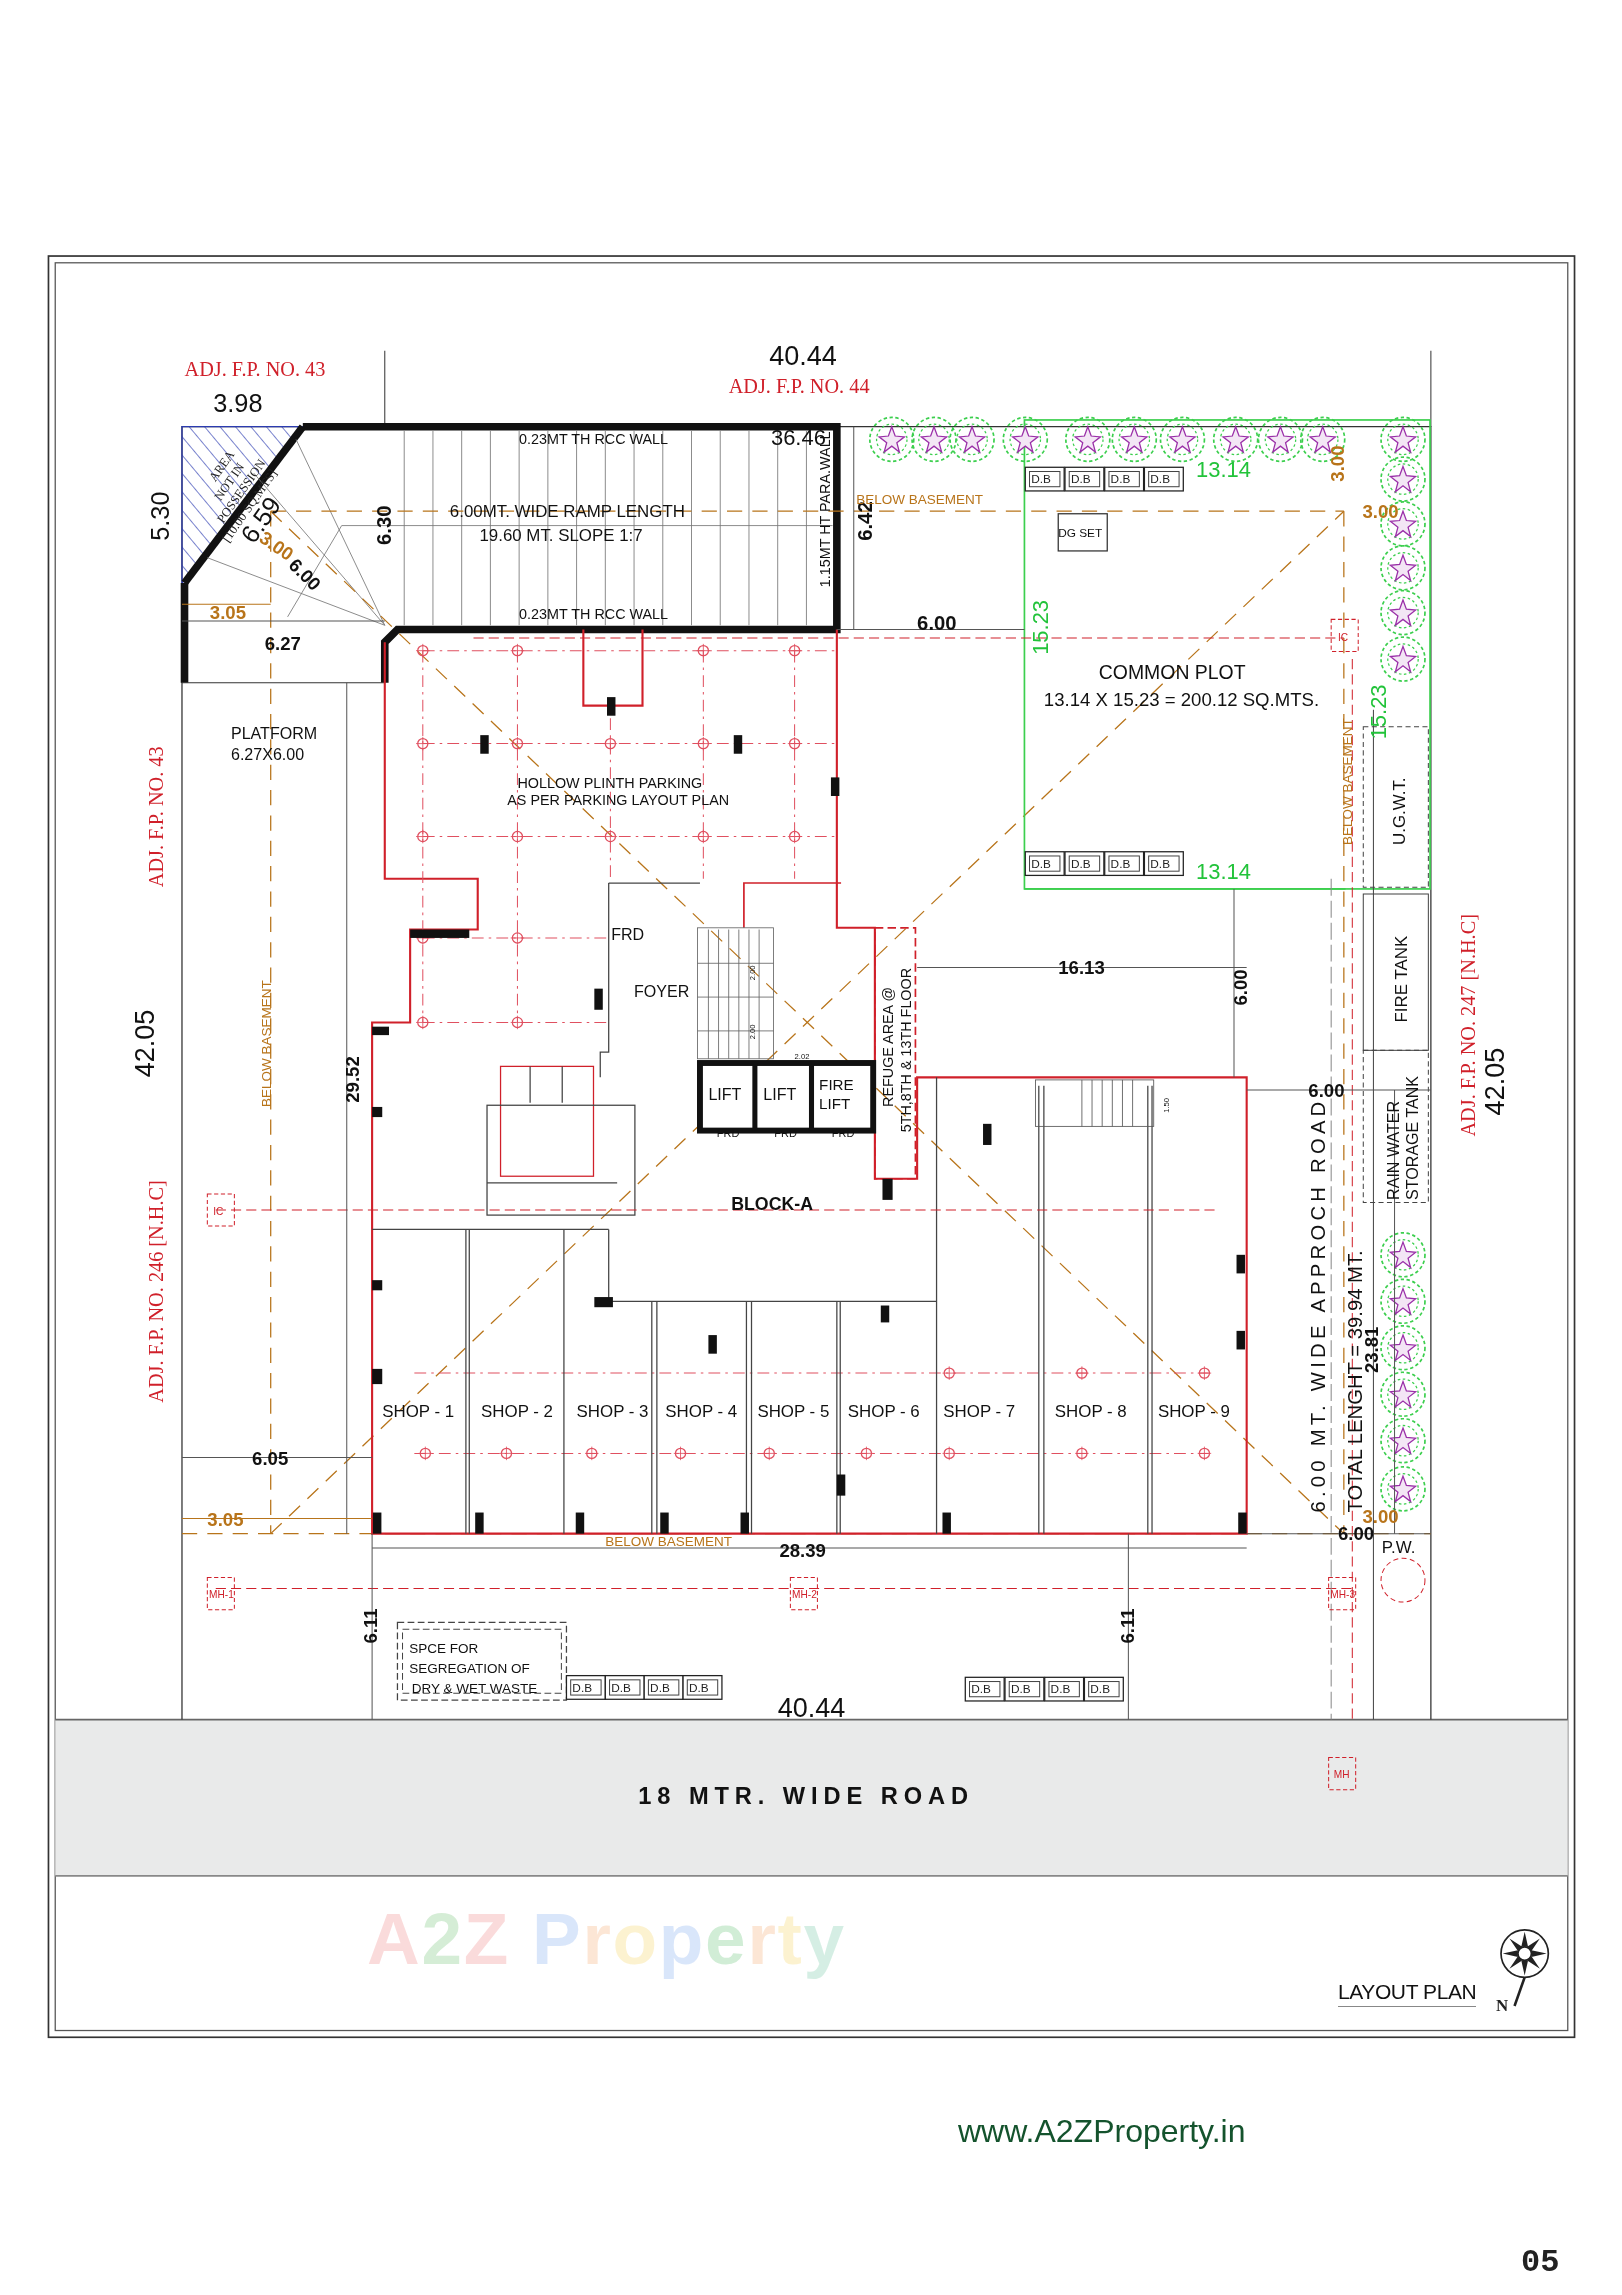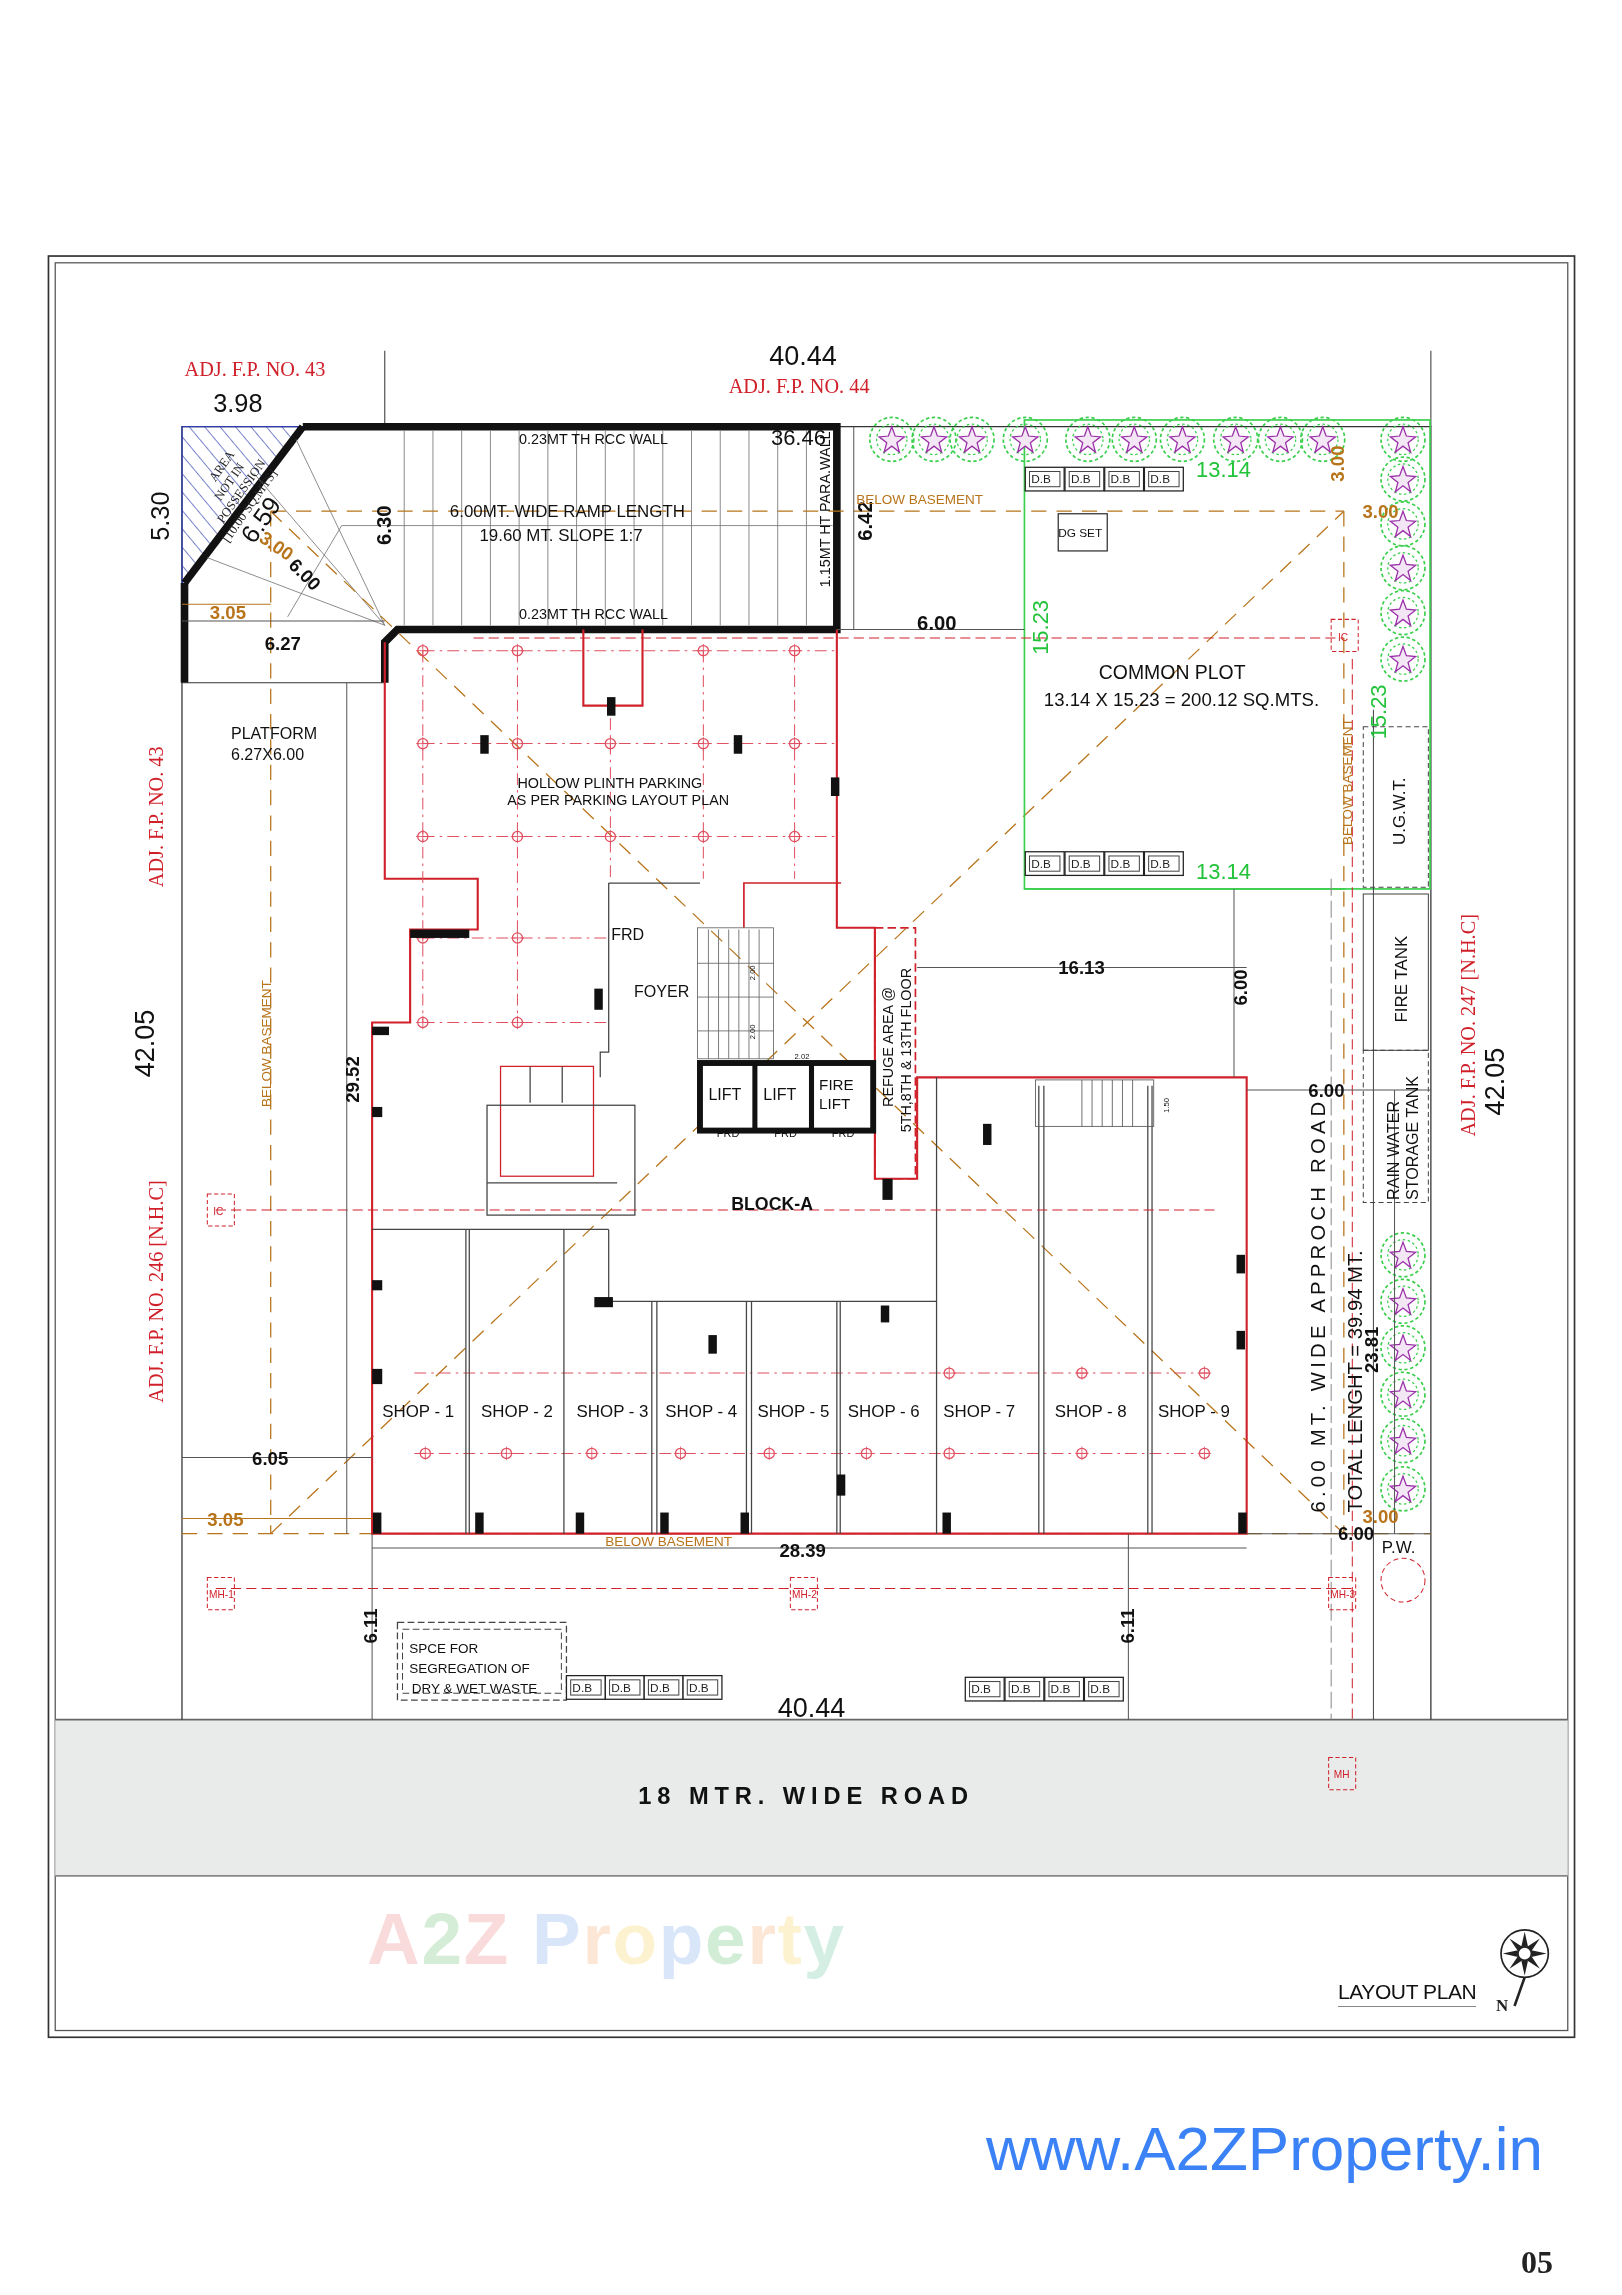--- a/index.html
+++ b/index.html
@@ -14,7 +14,7 @@
   .brown{font-family:"Liberation Sans",sans-serif;fill:#b8741a;}
   .redsm{font-family:"Liberation Sans",sans-serif;fill:#d0202a;}
   .wm1{position:absolute;left:367px;top:1897px;font-family:"Liberation Sans",sans-serif;font-weight:bold;font-size:73px;letter-spacing:1.7px;opacity:.28;white-space:nowrap;}
-  .wm2{position:absolute;left:986px;top:2113px;font-family:"Liberation Sans",sans-serif;font-size:62px;color:#3b82f6;white-space:nowrap;}
+  .wm2{position:absolute;left:958px;top:2113px;font-family:"Liberation Sans",sans-serif;font-size:32px;color:#14532d;white-space:nowrap;}
   .pageno{position:absolute;left:1521px;top:2244px;font-family:Liberation Serif, serif;font-weight:bold;font-size:32px;color:#222;}
   .layout-title{position:absolute;left:1338px;top:1980px;font-family:"Liberation Sans",sans-serif;font-size:21px;color:#111;border-bottom:1.7px solid #888;padding-bottom:1.7px;letter-spacing:-0.4px;}
 </style>

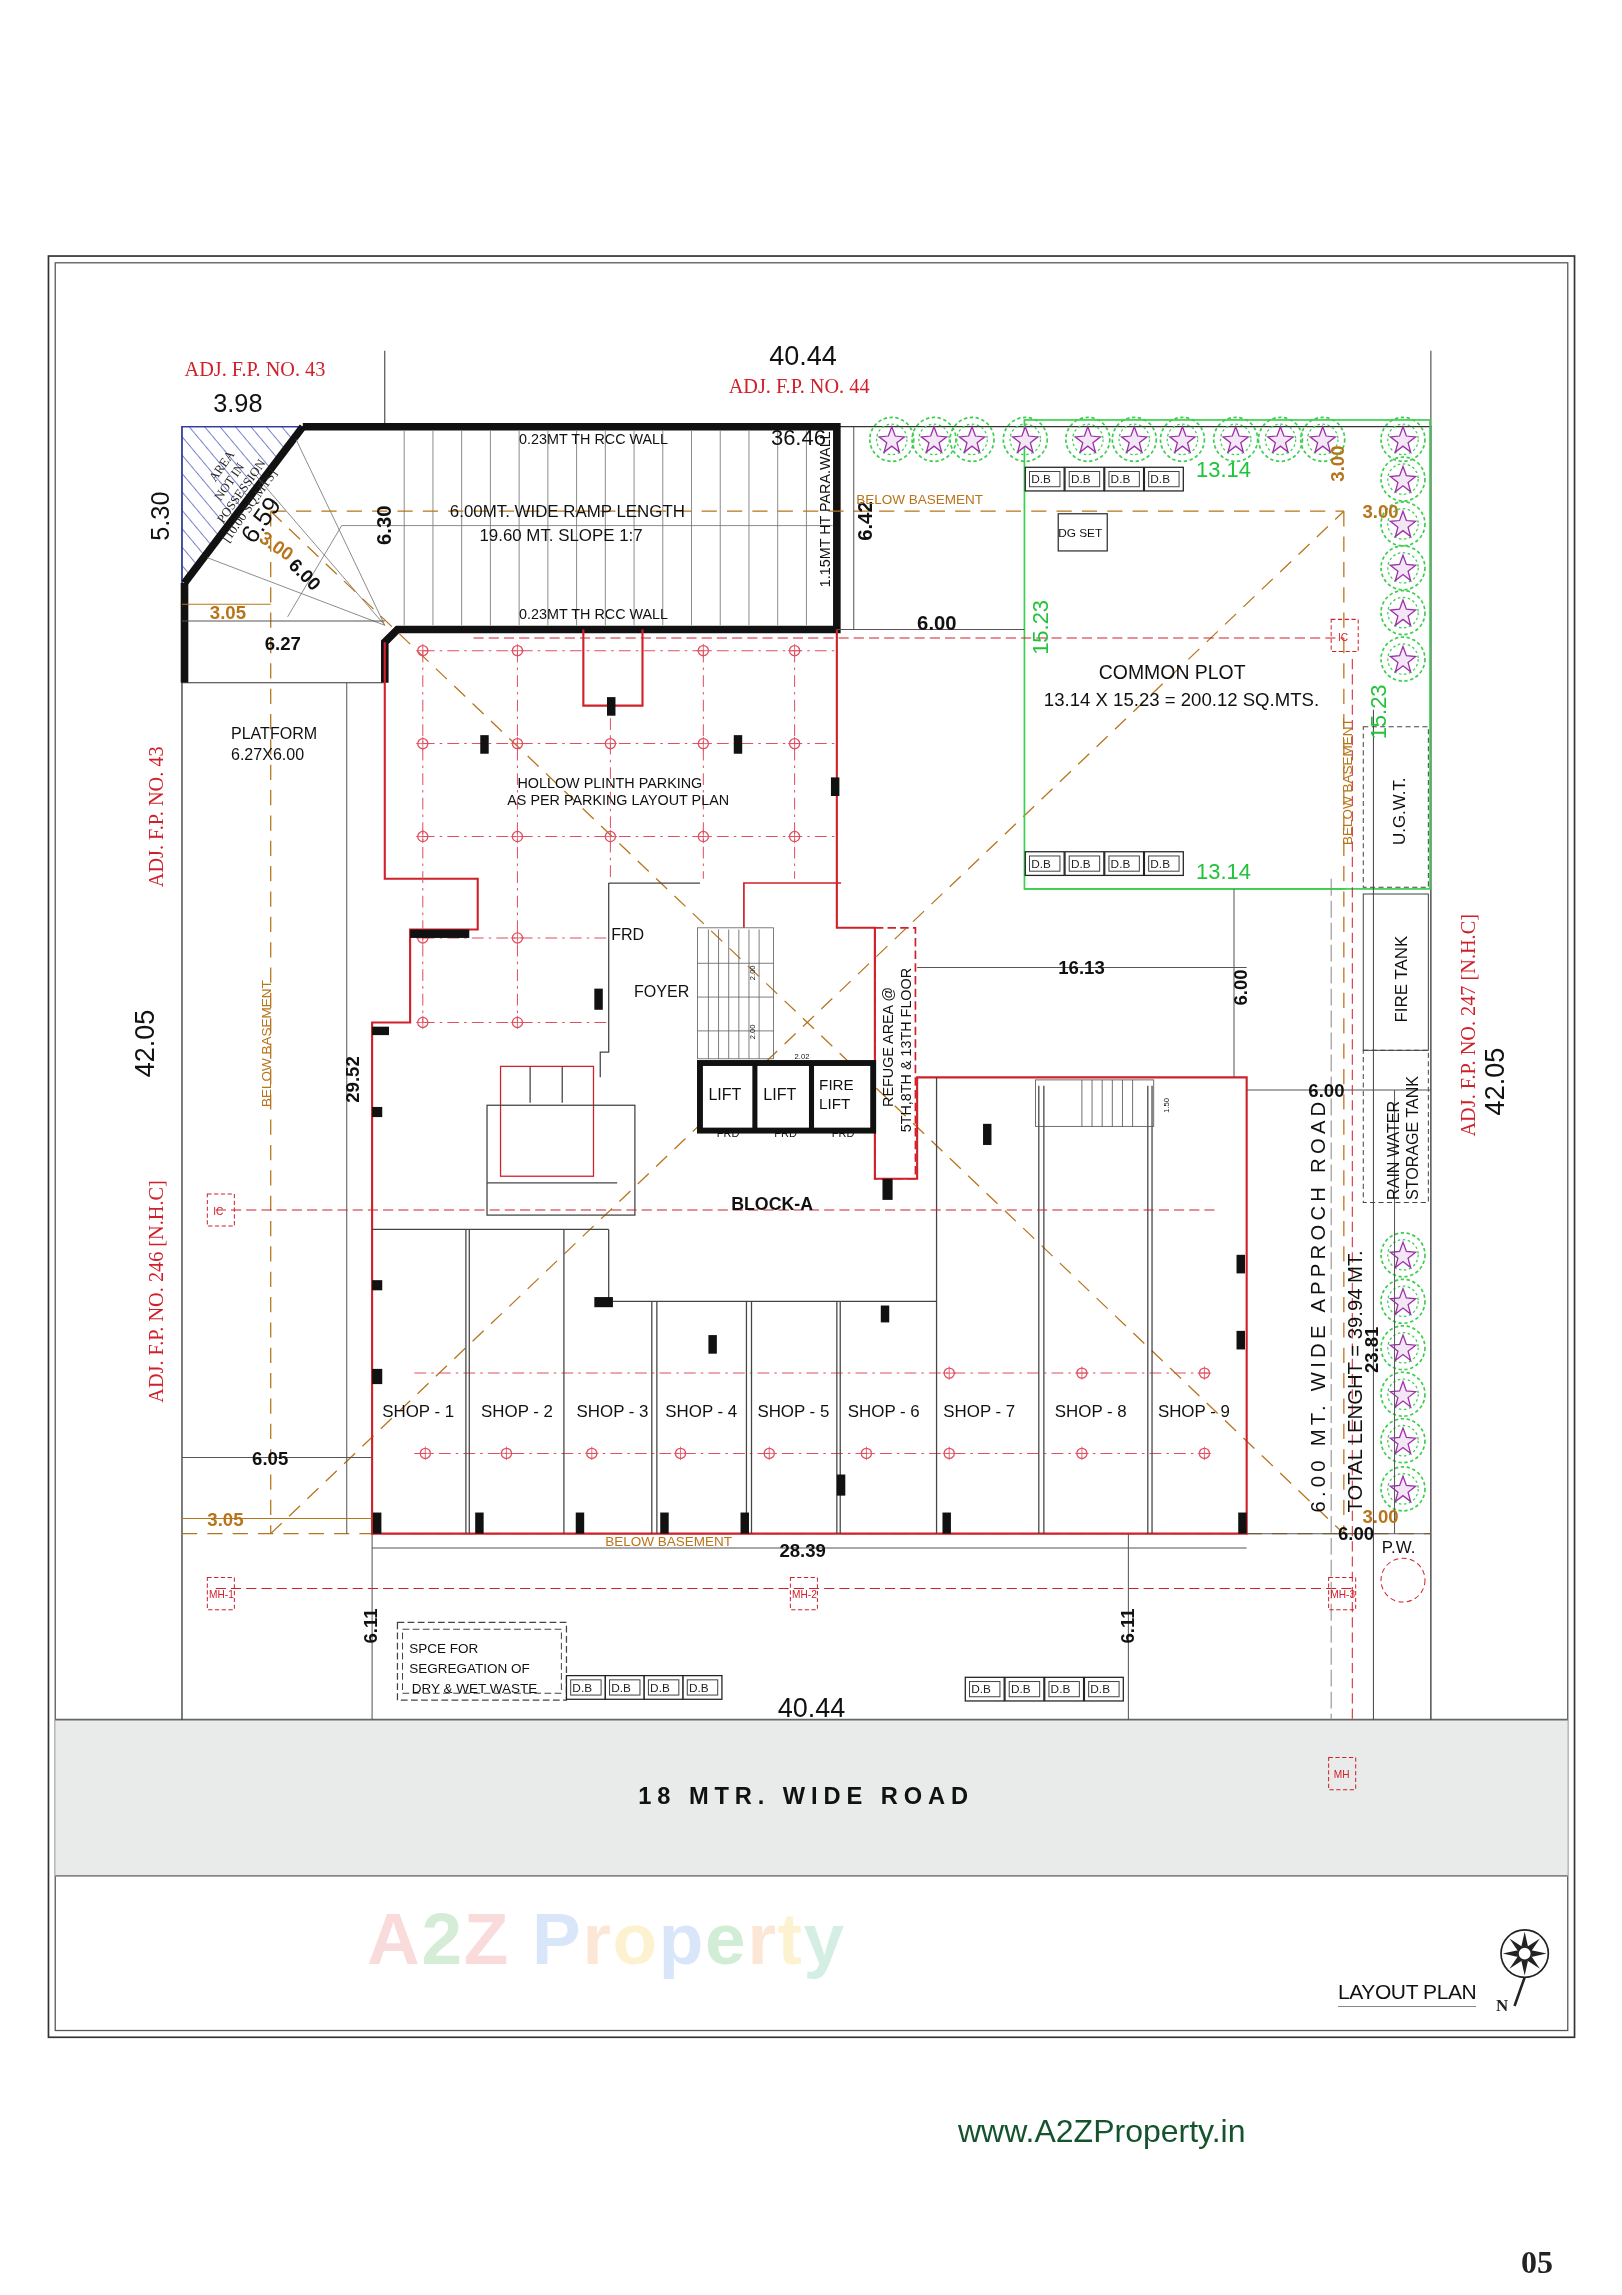--- a/index.html
+++ b/index.html
@@ -15,7 +15,7 @@
   .redsm{font-family:"Liberation Sans",sans-serif;fill:#d0202a;}
   .wm1{position:absolute;left:367px;top:1897px;font-family:"Liberation Sans",sans-serif;font-weight:bold;font-size:73px;letter-spacing:1.7px;opacity:.28;white-space:nowrap;}
   .wm2{position:absolute;left:958px;top:2113px;font-family:"Liberation Sans",sans-serif;font-size:32px;color:#14532d;white-space:nowrap;}
-  .pageno{position:absolute;left:1521px;top:2244px;font-family:Liberation Serif, serif;font-weight:bold;font-size:32px;color:#222;}
+  .pageno{position:absolute;left:1521px;top:2244px;font-family:Liberation Mono, monospace;font-weight:bold;font-size:32px;color:#222;}
   .layout-title{position:absolute;left:1338px;top:1980px;font-family:"Liberation Sans",sans-serif;font-size:21px;color:#111;border-bottom:1.7px solid #888;padding-bottom:1.7px;letter-spacing:-0.4px;}
 </style>
 </head>

